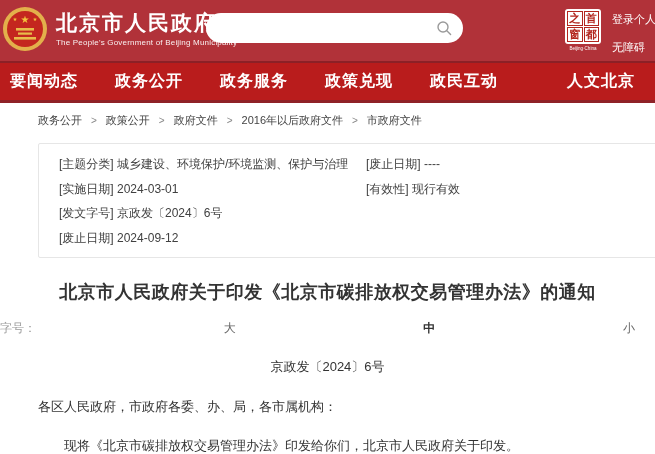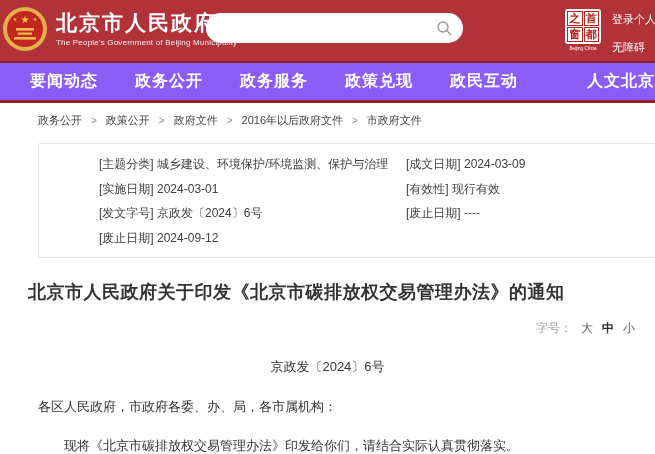--- a/index.html
+++ b/index.html
@@ -24,7 +24,7 @@
   .links-row2 { margin-top:13px; display:flex; gap:10px; }
 
   
-  .main-nav { height:42px; background:#8b5cf6; border-top:2px solid #8c2026; border-bottom:3px solid #8f2228; display:flex; align-items:center; padding-left:30px; gap:37px; white-space:nowrap; }
+  .main-nav { height:42px; background:#b91c1c; border-top:2px solid #8c2026; border-bottom:3px solid #8f2228; display:flex; align-items:center; padding-left:10px; gap:37px; white-space:nowrap; }
   .main-nav a { color:#fff; font-size:16px; font-weight:700; text-decoration:none; letter-spacing:1px; cursor:pointer; }
   .main-nav a:last-child { margin-left:32px; }
 

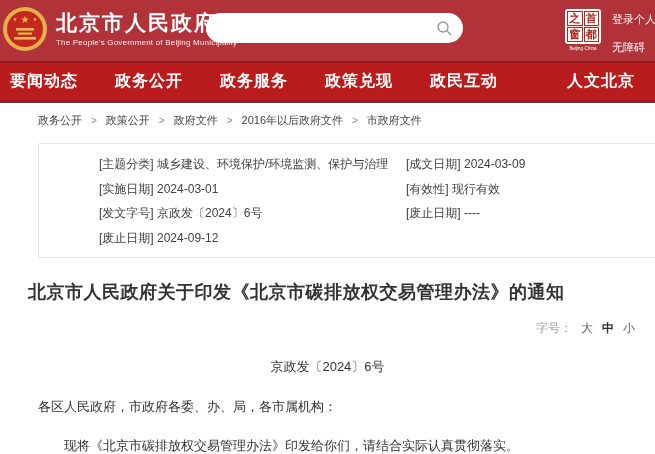--- a/index.html
+++ b/index.html
@@ -39,7 +39,7 @@
   .info-col.left { width:307px; }
   .info-row { font-size:12px; color:#404040; line-height:18px; margin-bottom:6.5px; white-space:nowrap; }
   .info-row:last-child { margin-bottom:0; }
-  .info-row .lbl { color:#404040;margin-left:40px; }
+  .info-row .lbl { color:#404040; }
 
   
   .doc-title { text-align:left; font-size:18px; font-weight:600; color:#333; margin:22px 28px 16px; letter-spacing:.5px; }

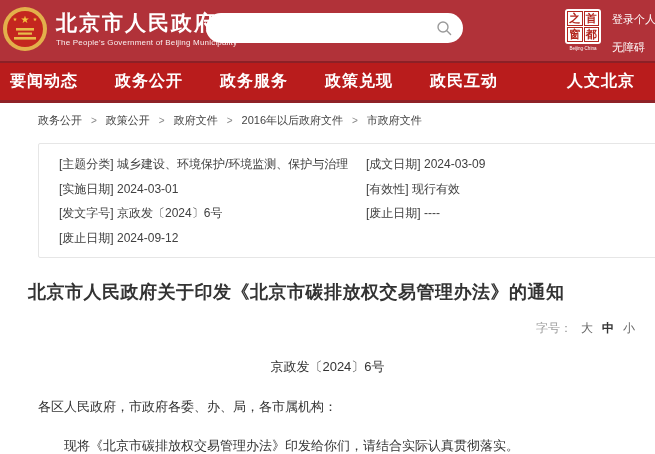--- a/index.html
+++ b/index.html
@@ -134,7 +134,6 @@
       <div class="info-row"><span class="lbl">[废止日期]</span> <span>2024-09-12</span></div>
     </div>
     <div class="info-col">
-      <div class="info-row"><span class="lbl">[成文日期]</span> <span>2024-03-09</span></div>
       <div class="info-row"><span class="lbl">[有效性]</span> <span>现行有效</span></div>
       <div class="info-row"><span class="lbl">[废止日期]</span> <span>----</span></div>
     </div>

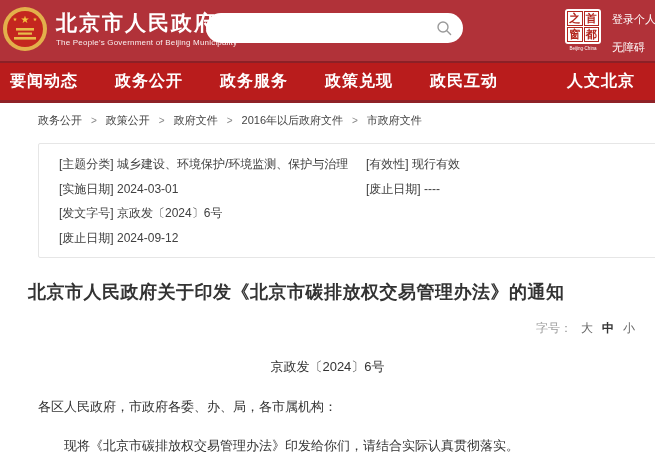--- a/index.html
+++ b/index.html
@@ -134,8 +134,8 @@
       <div class="info-row"><span class="lbl">[废止日期]</span> <span>2024-09-12</span></div>
     </div>
     <div class="info-col">
+      <div class="info-row"><span class="lbl">[废止日期]</span> <span>----</span></div>
       <div class="info-row"><span class="lbl">[有效性]</span> <span>现行有效</span></div>
-      <div class="info-row"><span class="lbl">[废止日期]</span> <span>----</span></div>
     </div>
   </div>
 

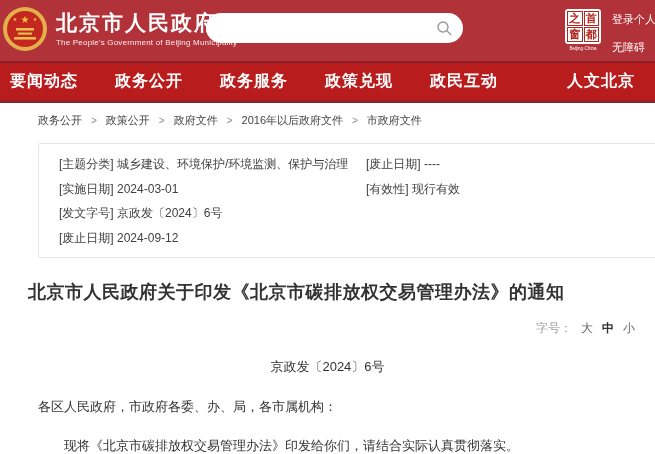--- a/index.html
+++ b/index.html
@@ -42,7 +42,7 @@
   .info-row .lbl { color:#404040; }
 
   
-  .doc-title { text-align:left; font-size:18px; font-weight:600; color:#333; margin:22px 28px 16px; letter-spacing:.5px; }
+  .doc-title { text-align:center; font-size:18px; font-weight:600; color:#333; margin:22px 28px 16px; letter-spacing:.5px; }
   .font-size-bar { display:flex; justify-content:flex-end; align-items:center; gap:9px; margin:15px 20px 0 0; font-size:12px; }
   .font-size-bar .fs-label { color:#999; }
   .font-size-bar a { color:#666; text-decoration:none; cursor:pointer; }

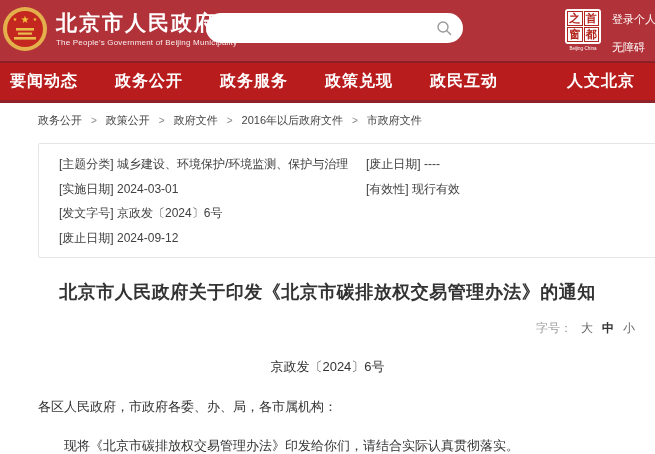--- a/index.html
+++ b/index.html
@@ -43,7 +43,7 @@
 
   
   .doc-title { text-align:center; font-size:18px; font-weight:600; color:#333; margin:22px 28px 16px; letter-spacing:.5px; }
-  .font-size-bar { display:flex; justify-content:flex-end; align-items:center; gap:9px; margin:15px 20px 0 0; font-size:12px; }
+  .font-size-bar { display:flex; justify-content:space-between; align-items:center; gap:9px; margin:15px 20px 0 0; font-size:12px; }
   .font-size-bar .fs-label { color:#999; }
   .font-size-bar a { color:#666; text-decoration:none; cursor:pointer; }
   .font-size-bar a.selected { color:#333; font-weight:700; }

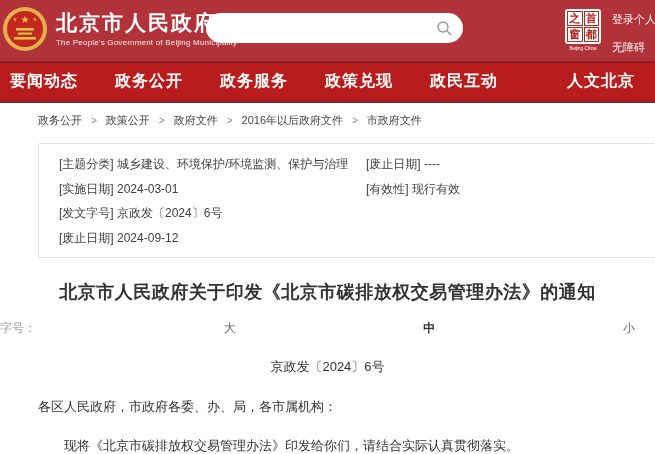--- a/index.html
+++ b/index.html
@@ -151,7 +151,7 @@
   <div class="doc-body">
     <p class="doc-number">京政发〔2024〕6号</p>
     <p class="salutation">各区人民政府，市政府各委、办、局，各市属机构：</p>
-    <p class="paragraph">现将《北京市碳排放权交易管理办法》印发给你们，请结合实际认真贯彻落实。</p>
+    <p class="paragraph">现将《北京市碳排放权交易管理办法》印发给你们，北京市人民政府关于印发。</p>
 
   </div>
 

